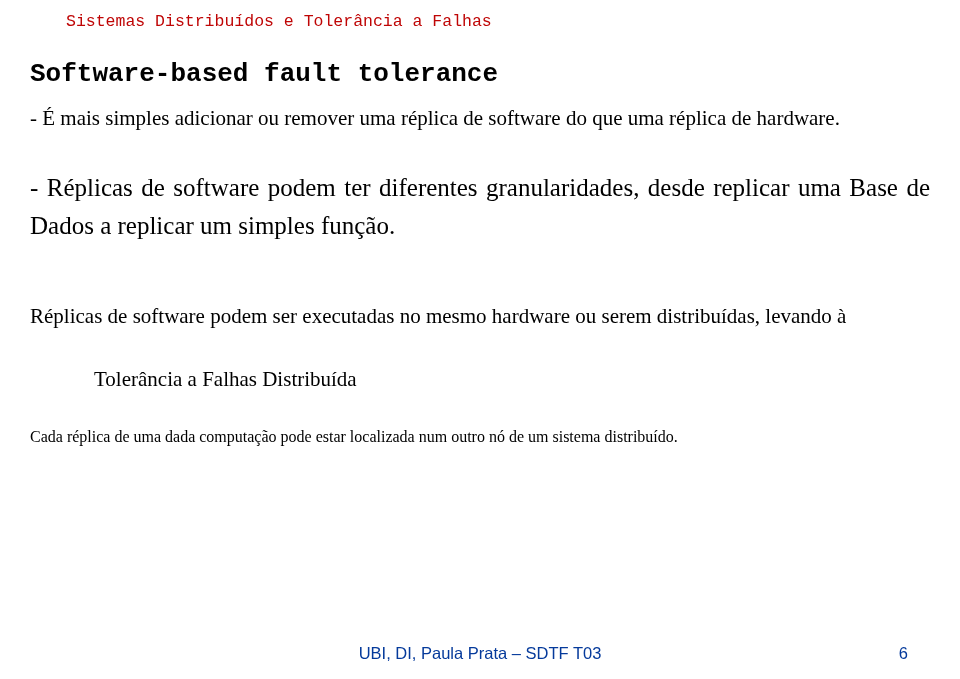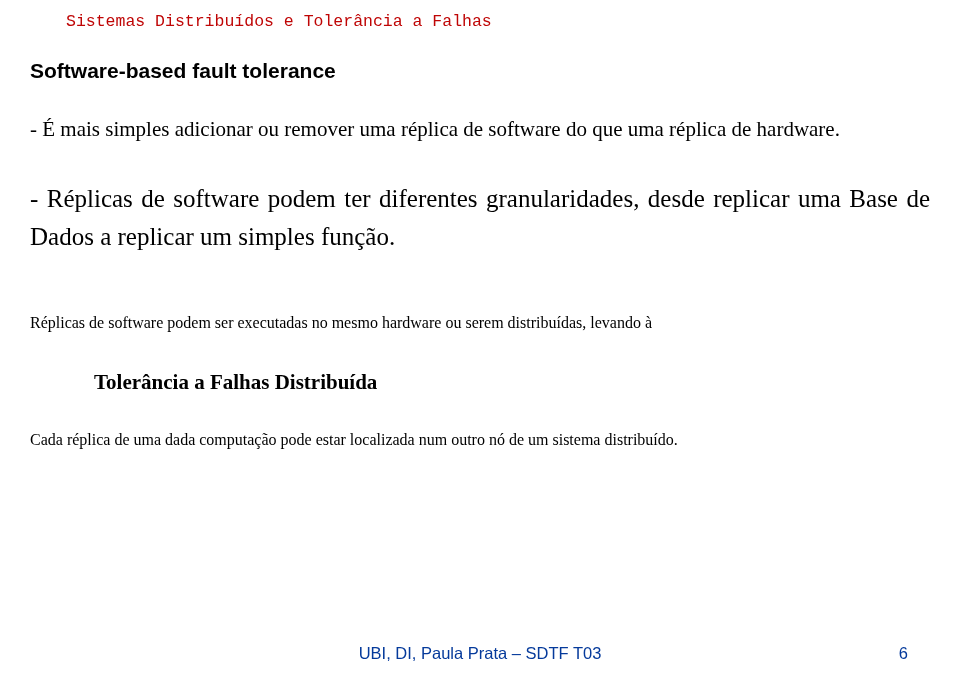--- a/index.html
+++ b/index.html
@@ -24,10 +24,10 @@
       margin-bottom: 28px;
     }
     .title {
-      font-family: Liberation Sans, sans-serif;
+      font-family: Liberation Mono, monospace;
       font-weight: bold;
-      font-size: 21px;
-      margin-bottom: 30px;
+      font-size: 26px;
+      margin-bottom: 13px;
       margin-left: 0;
     }
     .para1 {

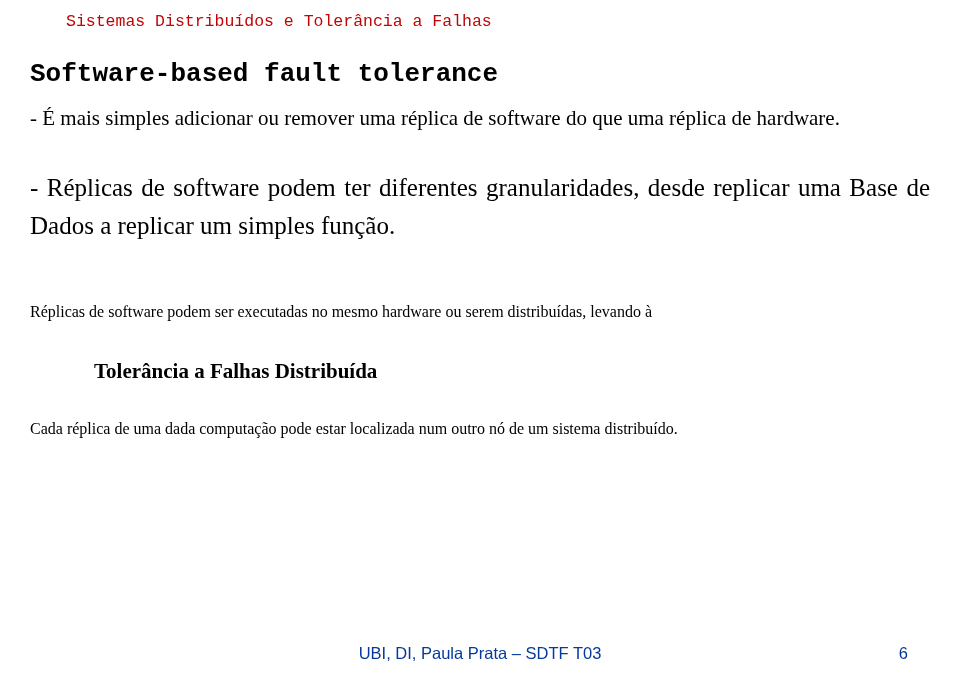--- a/index.html
+++ b/index.html
@@ -43,7 +43,7 @@
       text-align: justify;
     }
     .para3 {
-      font-size: 16px;
+      font-size: 21px;
       line-height: 1.55;
       margin-bottom: 30px;
       text-align: justify;

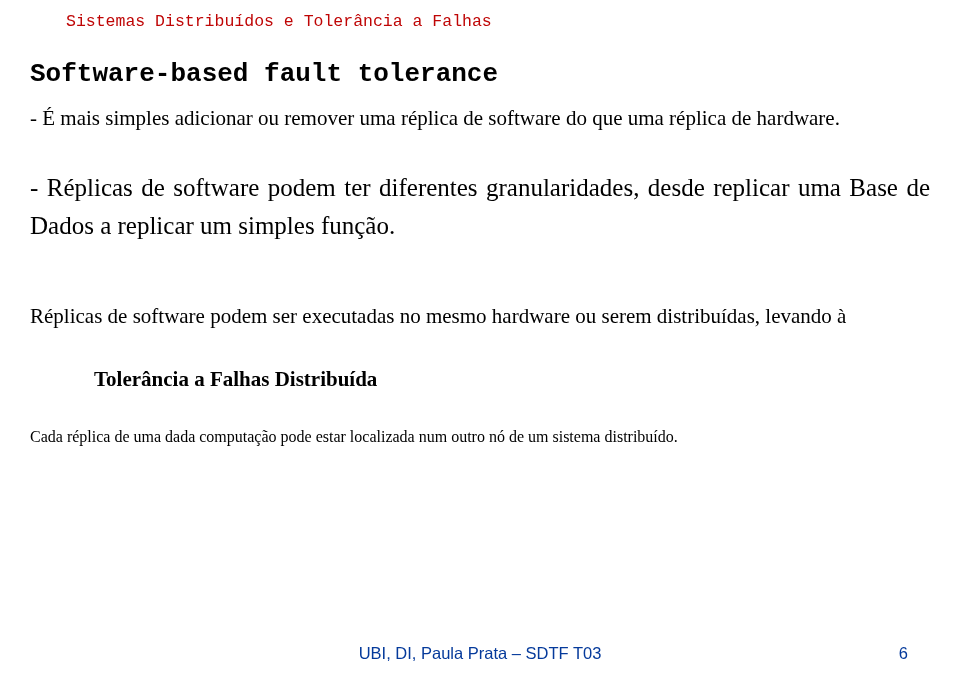--- a/index.html
+++ b/index.html
@@ -53,7 +53,6 @@
       line-height: 1.55;
       margin-left: 64px;
       margin-bottom: 30px;
-      font-weight: bold;
     }
     .para4 {
       font-size: 16px;

